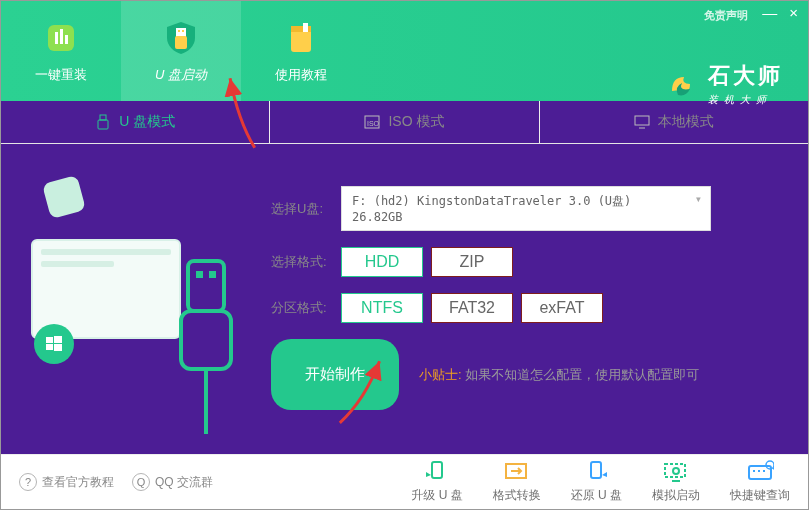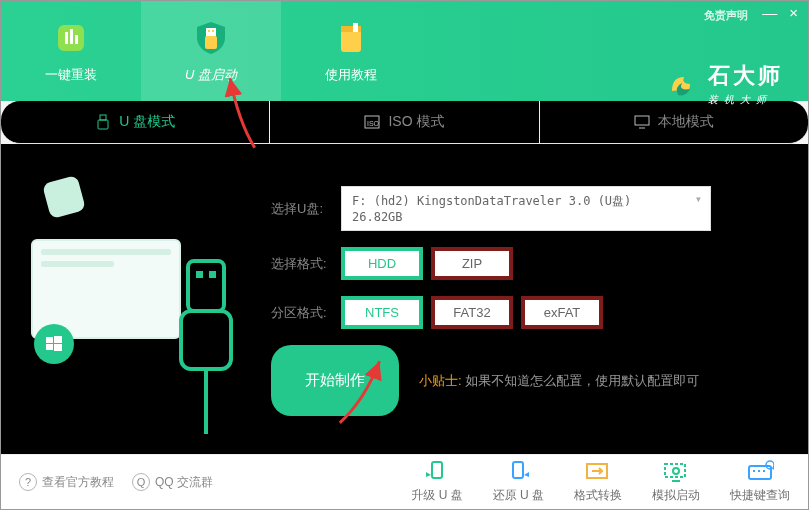--- a/index.html
+++ b/index.html
@@ -7,7 +7,7 @@
     
     
     .header { height: 100px; background: linear-gradient(90deg, #2bd192, #24c88d); display: flex; align-items: stretch; position: relative; }
-    .nav-item { width: 140px; display: flex; flex-direction: column; align-items: center; justify-content: center; color: #fff; cursor: pointer; gap: 8px; }
+    .nav-item { width: 120px; display: flex; flex-direction: column; align-items: center; justify-content: center; color: #fff; cursor: pointer; gap: 8px; }
     .nav-item.active { background: rgba(255,255,255,0.15); font-style: italic; }
     .nav-icon { width: 40px; height: 40px; display: flex; align-items: center; justify-content: center; }
     .disclaimer-link { position: absolute; right: 60px; top: 7px; color: #d6f6e9; font-size: 11px; cursor: pointer; font-weight: bold; }

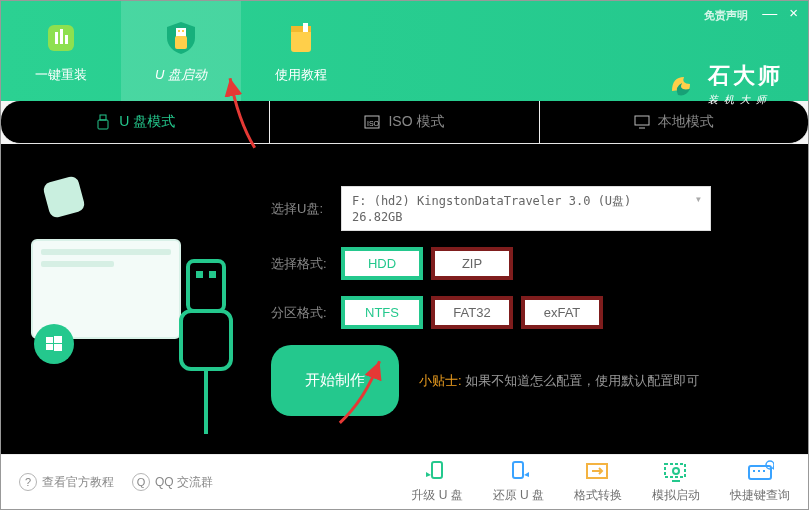--- a/index.html
+++ b/index.html
@@ -20,7 +20,7 @@
     .brand-sub { font-size: 10px; letter-spacing: 6px; margin-top: 2px; font-style: italic; }
     
     
-    .mode-tabs { display: flex; background: #000000; border-bottom: 1px solid #e5e5e5; border-radius: 19px; }
+    .mode-tabs { display: flex; background: #4c1d95; border-bottom: 1px solid #e5e5e5; }
     .mode-tab { flex: 1; text-align: center; padding: 12px 0; font-size: 14px; color: #888; display: flex; align-items: center; justify-content: center; gap: 8px; cursor: pointer; border-right: 1px solid #eee; }
     .mode-tab:last-child{border-right:none;}
     .mode-tab.active { color: #24c88d; }

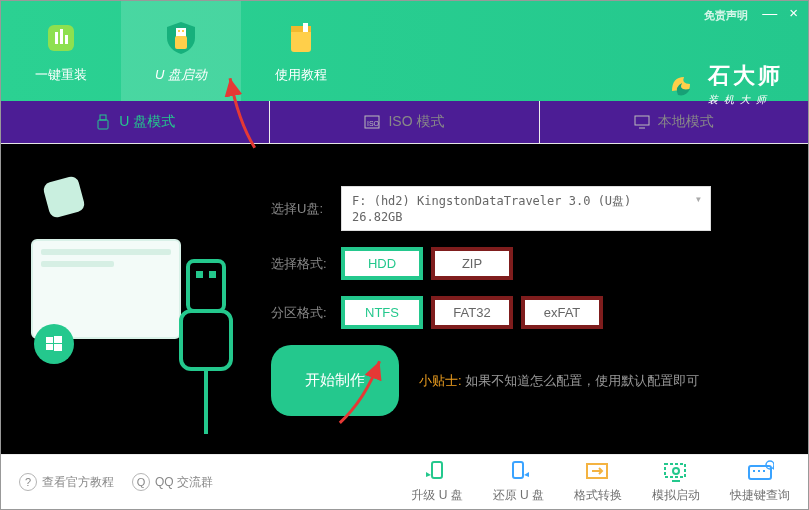--- a/index.html
+++ b/index.html
@@ -27,7 +27,7 @@
     .mode-tab-icon { width: 16px; height: 16px; display: inline-flex; }
     
     
-    .main { background: #000000; height: 310px; position: relative; padding: 30px 30px 0 30px; display: flex; }
+    .main { background: #4c1d95; height: 310px; position: relative; padding: 30px 30px 0 30px; display: flex; }
     .illustration { width: 220px; position: relative; }
     .illus-tag { position: absolute; width: 36px; height: 36px; background: #c9efdf; border-radius: 8px; transform: rotate(-15deg); top: 5px; left: 15px; }
     .illus-monitor { position: absolute; left: 0; top: 65px; width: 150px; height: 100px; border: 2px solid #d9f1e8; border-radius: 6px; background: #f3fbf8; }

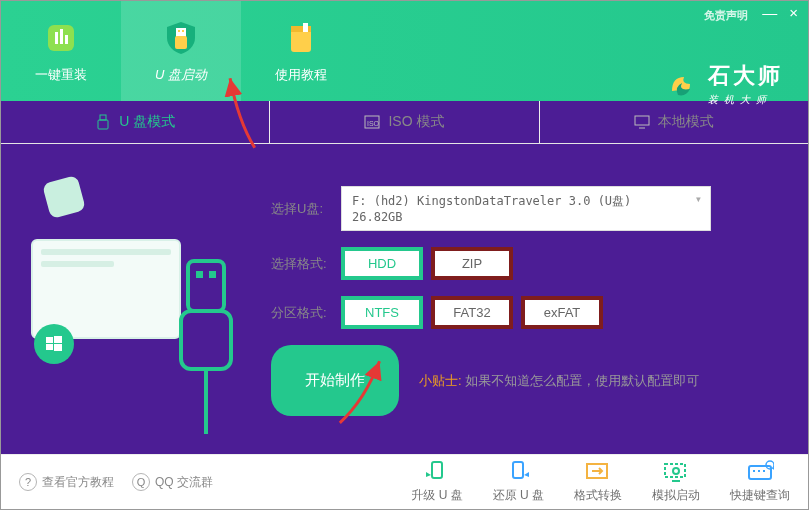--- a/index.html
+++ b/index.html
@@ -42,7 +42,7 @@
     .select { flex: 1; max-width: 370px; border: 1px solid #ddd; padding: 6px 24px 6px 10px; font-size: 12px; color: #666; position: relative; font-family: monospace; background:#fff; }
     .select::after { content: "▾"; position: absolute; right: 8px; top: 5px; color: #aaa; }
     .option-set { display: flex; gap: 8px; }
-    .option-btn { min-width: 82px; padding: 5px 14px; border: 4px solid #7f1d1d; background: #fff; text-align: center; font-size: 13px; color: #666; cursor: pointer; }
+    .option-btn { min-width: 82px; padding: 5px 14px; border: 1px solid #7f1d1d; background: #fff; text-align: center; font-size: 16px; color: #666; cursor: pointer; }
     .option-btn.selected { border-color: #24c88d; color: #24c88d; }
     .start-row { margin-top: 8px; display: flex; align-items: center; gap: 20px; }
     .start-btn { background: #24c88d; color: #fff; border: none; padding: 26px 34px; border-radius: 20px; font-size: 15px; cursor: pointer; }

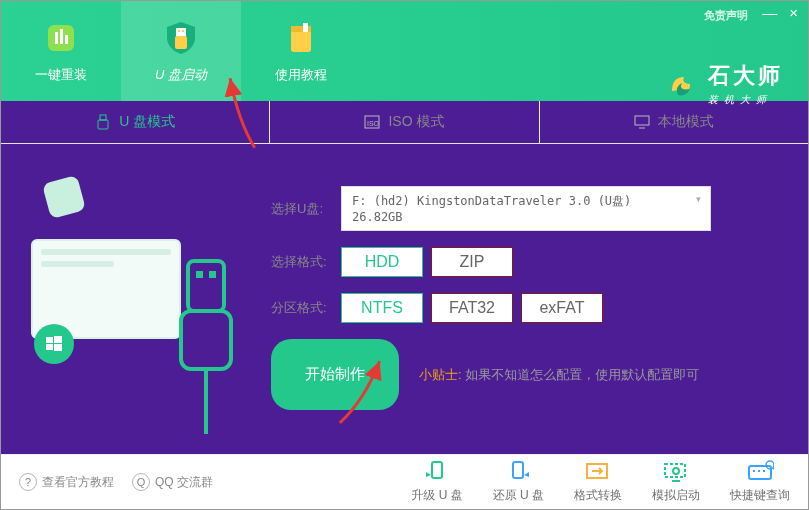--- a/index.html
+++ b/index.html
@@ -226,20 +226,20 @@
     <div class="bottom-action">
       <span class="ico">
           <svg width="28" height="24">
+            <rect x="3" y="4" width="20" height="14" fill="none" stroke="#f4b341" stroke-width="2"></rect>
+            <path d="M8 11 L18 11 M15 8 L18 11 L15 14" fill="none" stroke="#f4b341" stroke-width="2"></path>
+          </svg>
+        </span>
+      <span>格式转换</span>
+    </div>
+    <div class="bottom-action">
+      <span class="ico">
+          <svg width="28" height="24">
             <rect x="9" y="2" width="10" height="16" rx="2" fill="none" stroke="#3aa3ff" stroke-width="2"></rect>
             <path d="M25 17 L25 12 L20 15 Z" fill="#3aa3ff"></path>
           </svg>
         </span>
       <span>还原 U 盘</span>
-    </div>
-    <div class="bottom-action">
-      <span class="ico">
-          <svg width="28" height="24">
-            <rect x="3" y="4" width="20" height="14" fill="none" stroke="#f4b341" stroke-width="2"></rect>
-            <path d="M8 11 L18 11 M15 8 L18 11 L15 14" fill="none" stroke="#f4b341" stroke-width="2"></path>
-          </svg>
-        </span>
-      <span>格式转换</span>
     </div>
     <div class="bottom-action">
       <span class="ico">

